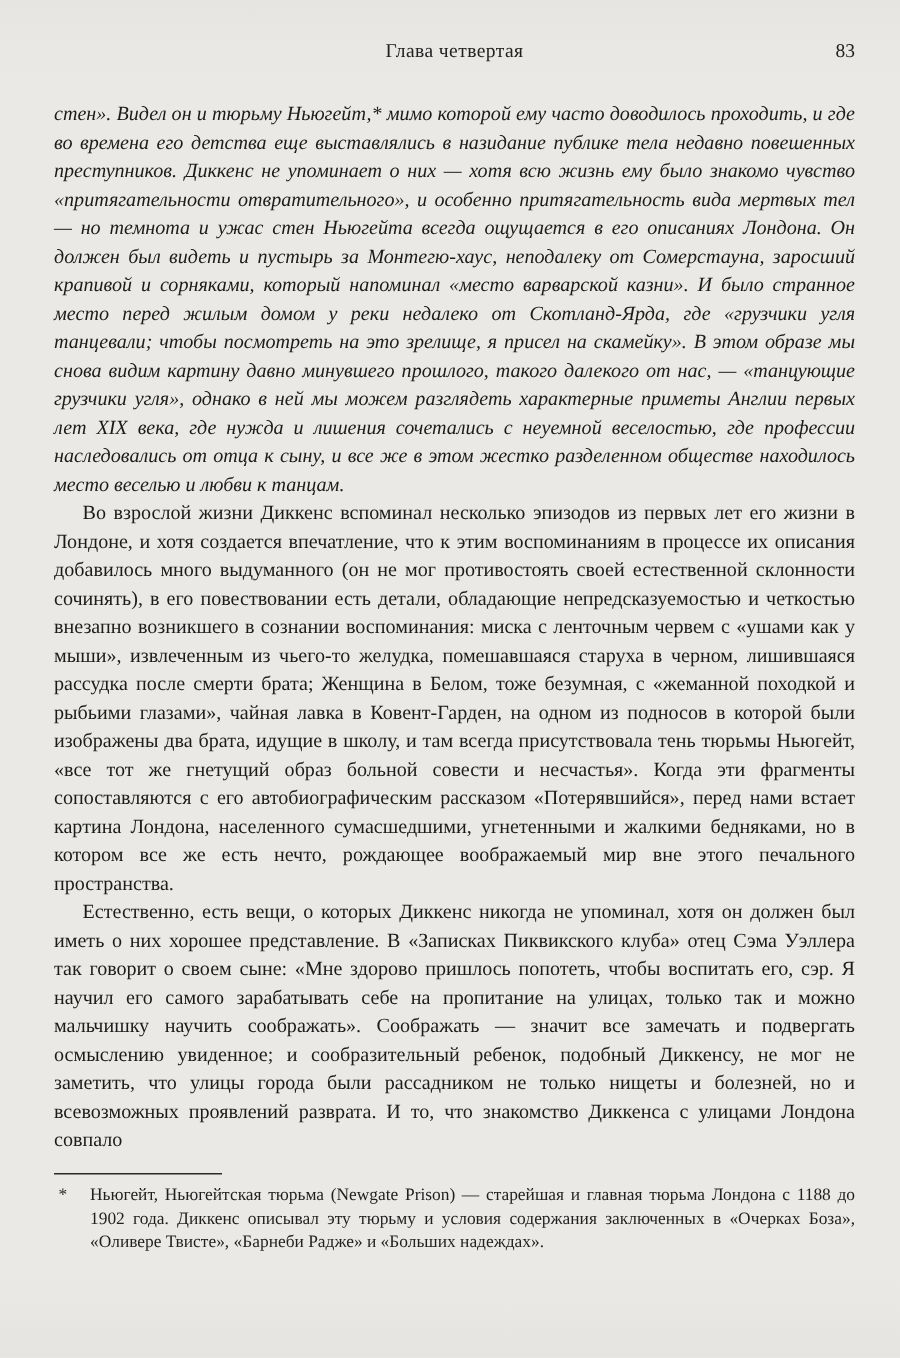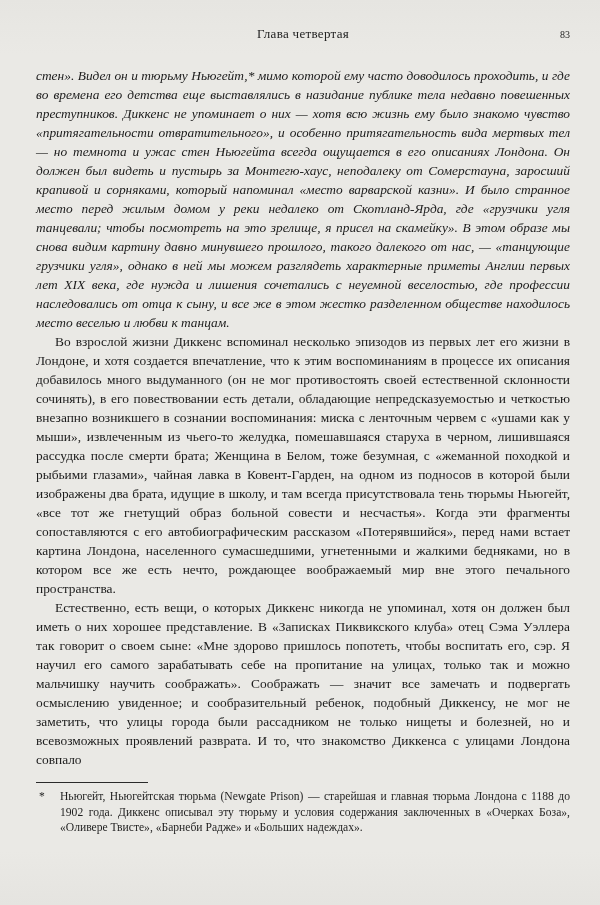--- a/index.html
+++ b/index.html
@@ -40,7 +40,7 @@
   .page-number {
     width: 42px;
     text-align: right;
-    font-size: 10px;
+    font-size: 13px;
     color: #222;
   }
   .body-text {

